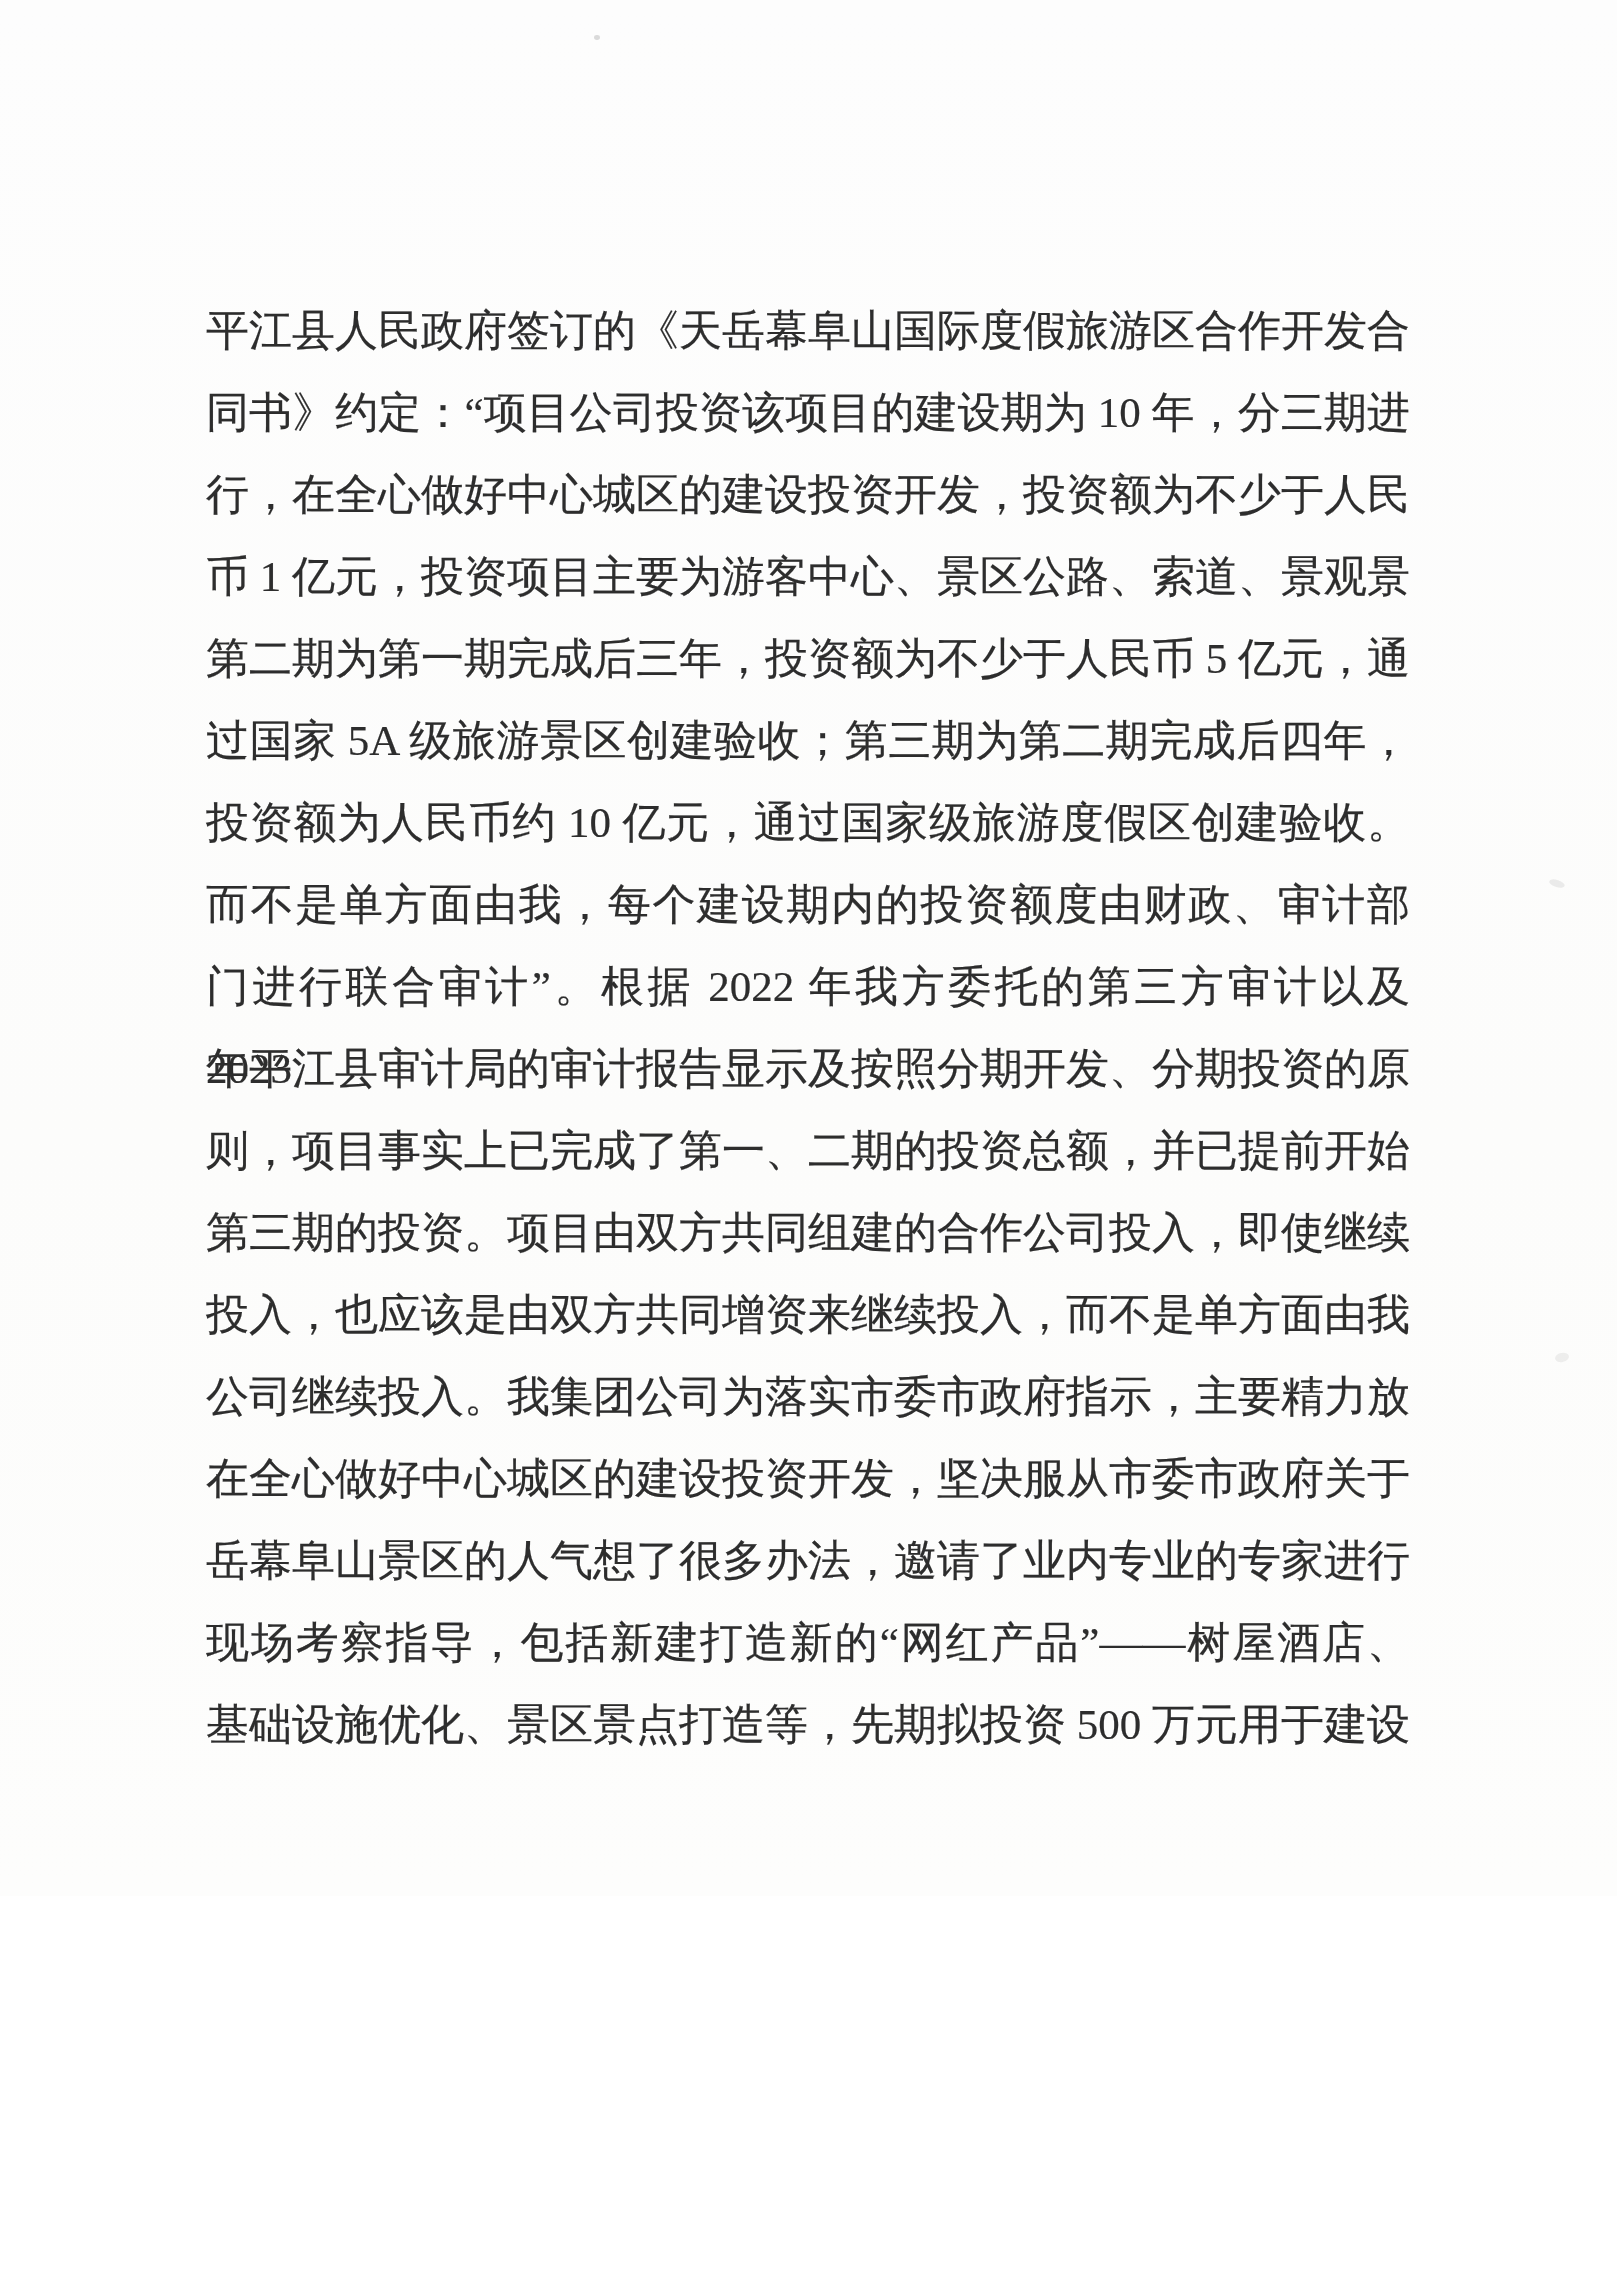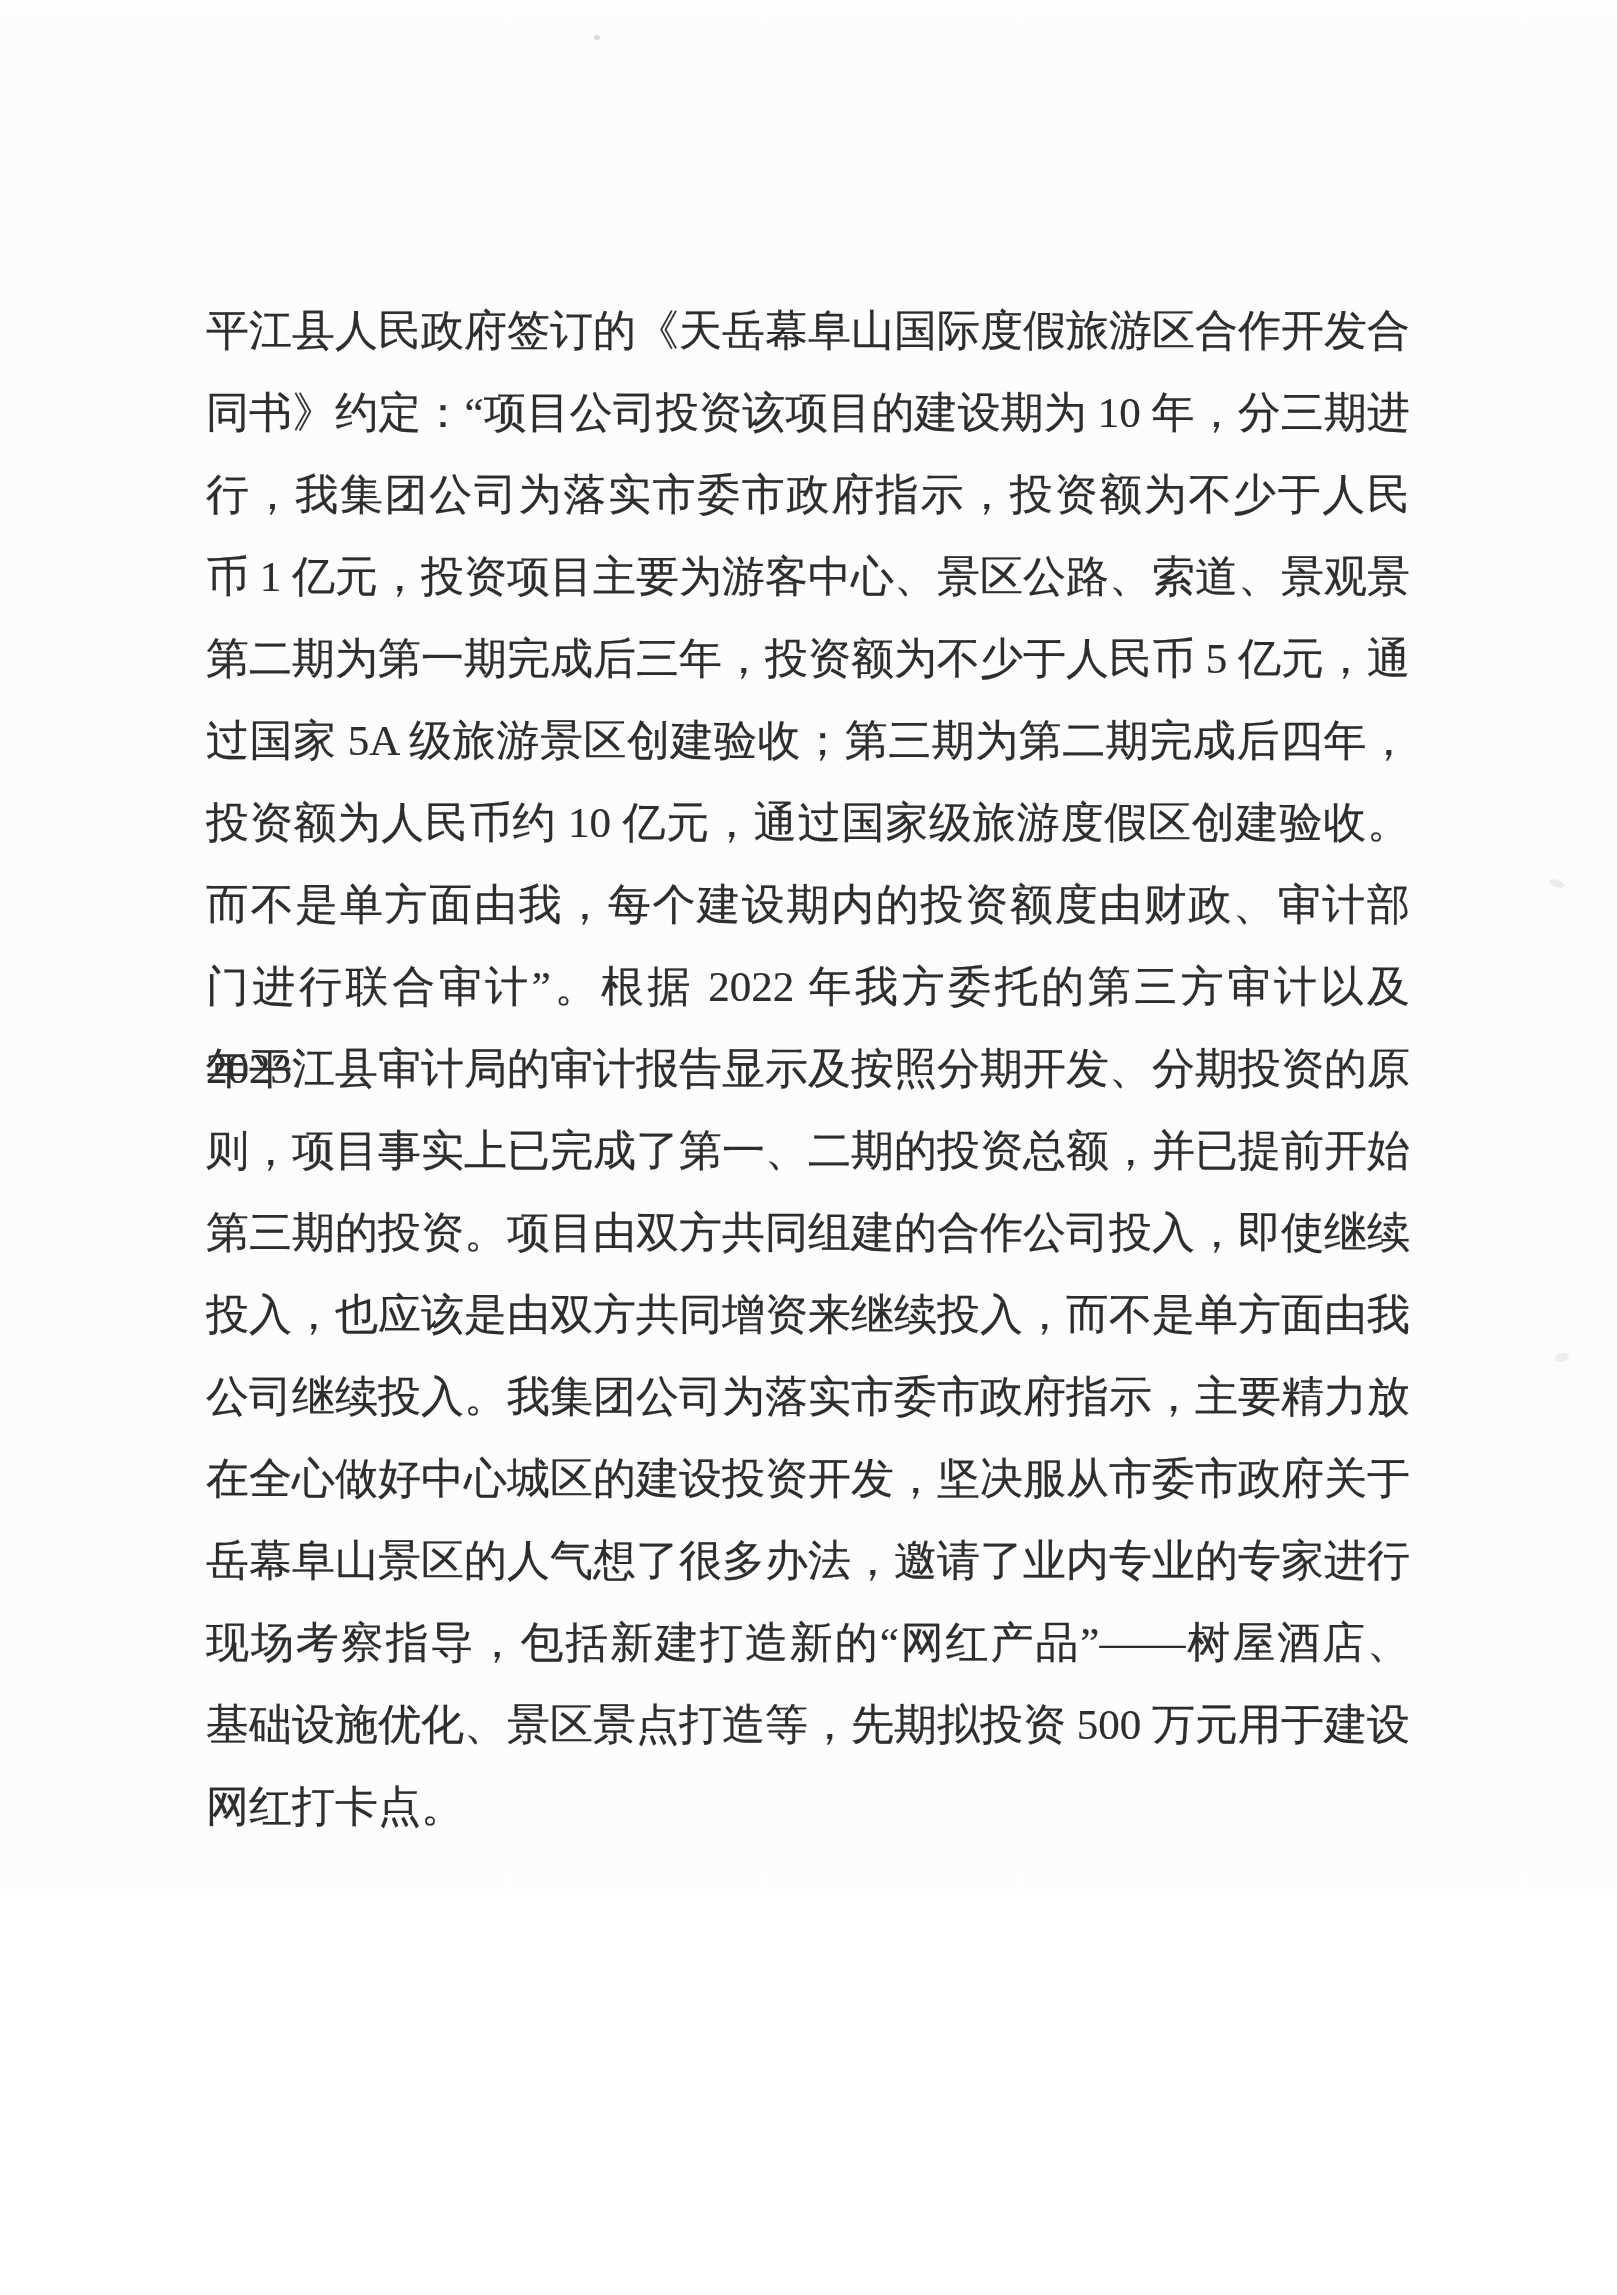--- a/index.html
+++ b/index.html
@@ -79,7 +79,7 @@
   <div class="text-block">
       <div class="line">平江县人民政府签订的《天岳幕阜山国际度假旅游区合作开发合</div>
       <div class="line">同书》约定：“项目公司投资该项目的建设期为 10 年，分三期进</div>
-      <div class="line">行，我集团公司为落实市委市政府指示，投资额为不少于人民</div>
+      <div class="line">行，在全心做好中心城区的建设投资开发，投资额为不少于人民</div>
       <div class="line">币 1 亿元，投资项目主要为游客中心、景区公路、索道、景观景</div>
       <div class="line">第二期为第一期完成后三年，投资额为不少于人民币 5 亿元，通</div>
       <div class="line">过国家 5A 级旅游景区创建验收；第三期为第二期完成后四年，</div>

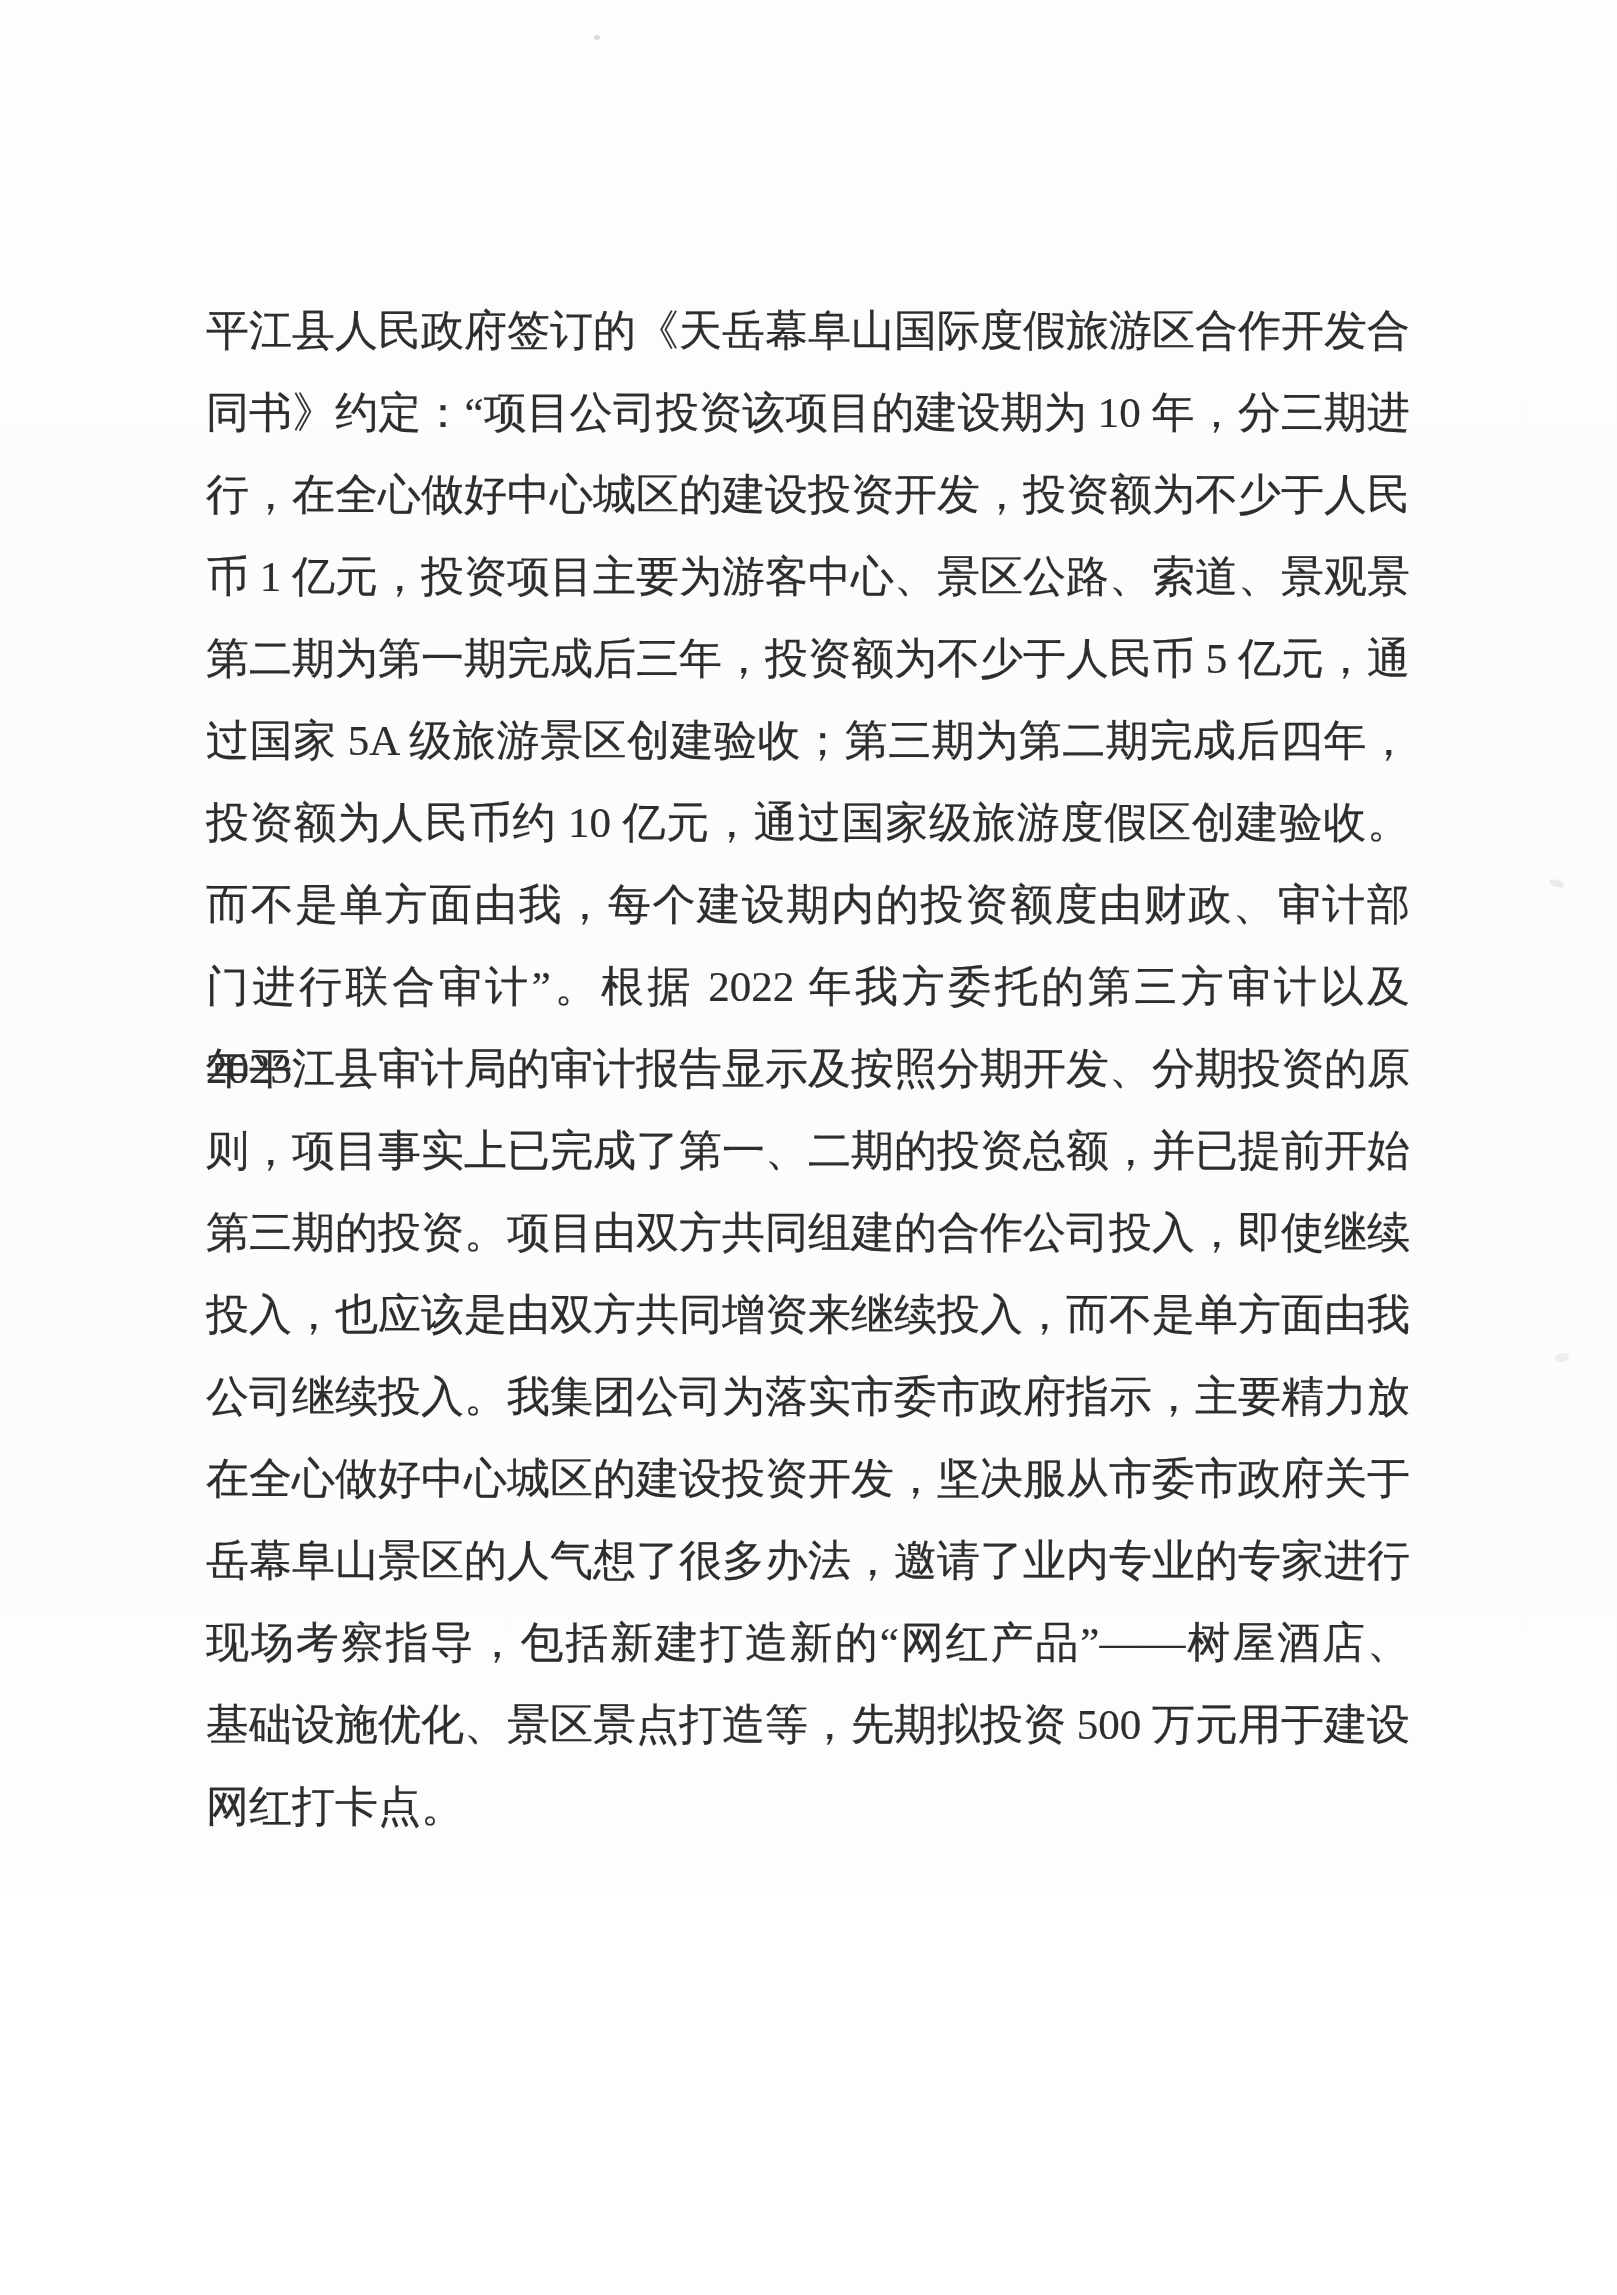--- a/index.html
+++ b/index.html
@@ -95,7 +95,6 @@
       <div class="line">岳幕阜山景区的人气想了很多办法，邀请了业内专业的专家进行</div>
       <div class="line">现场考察指导，包括新建打造新的“网红产品”——树屋酒店、</div>
       <div class="line">基础设施优化、景区景点打造等，先期拟投资 500 万元用于建设</div>
-      <div class="line last">网红打卡点。</div>
     </div>
   <div class="page-number">2</div>
   <div class="speck speck-1"></div>

